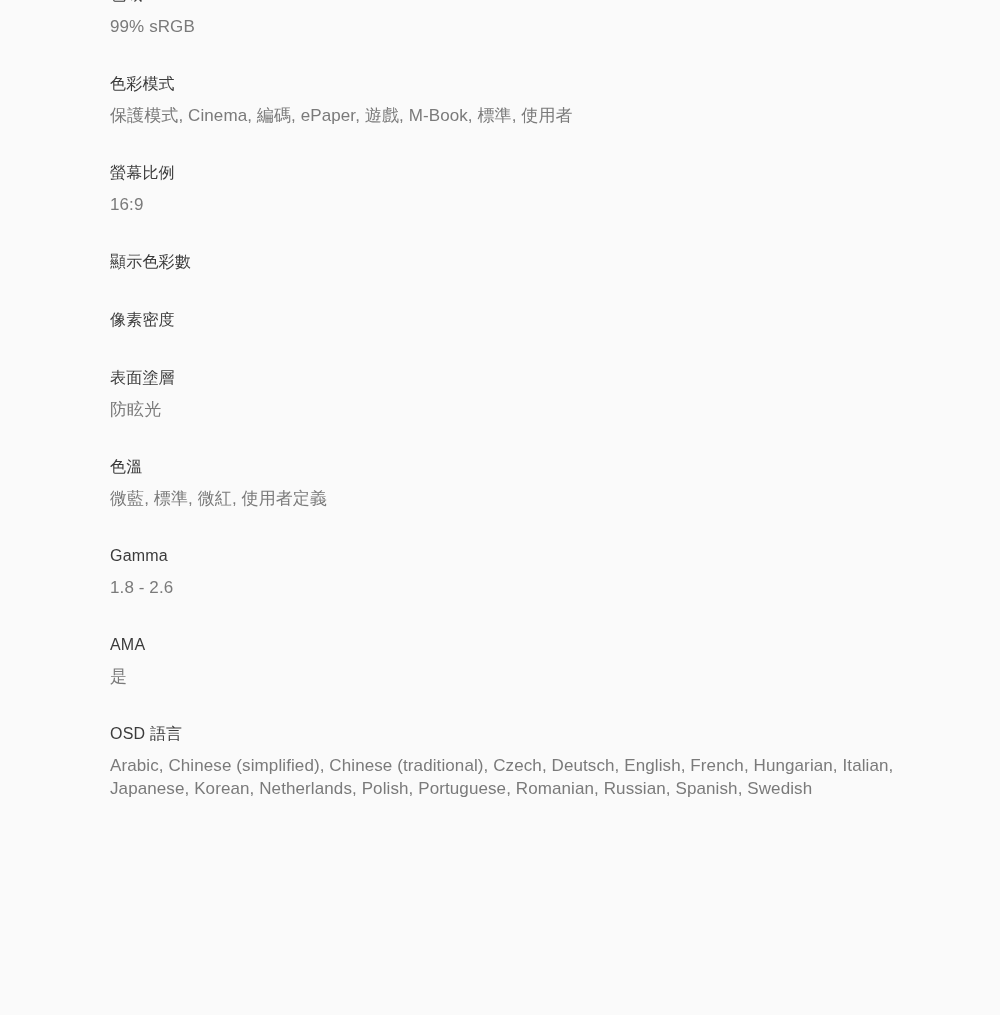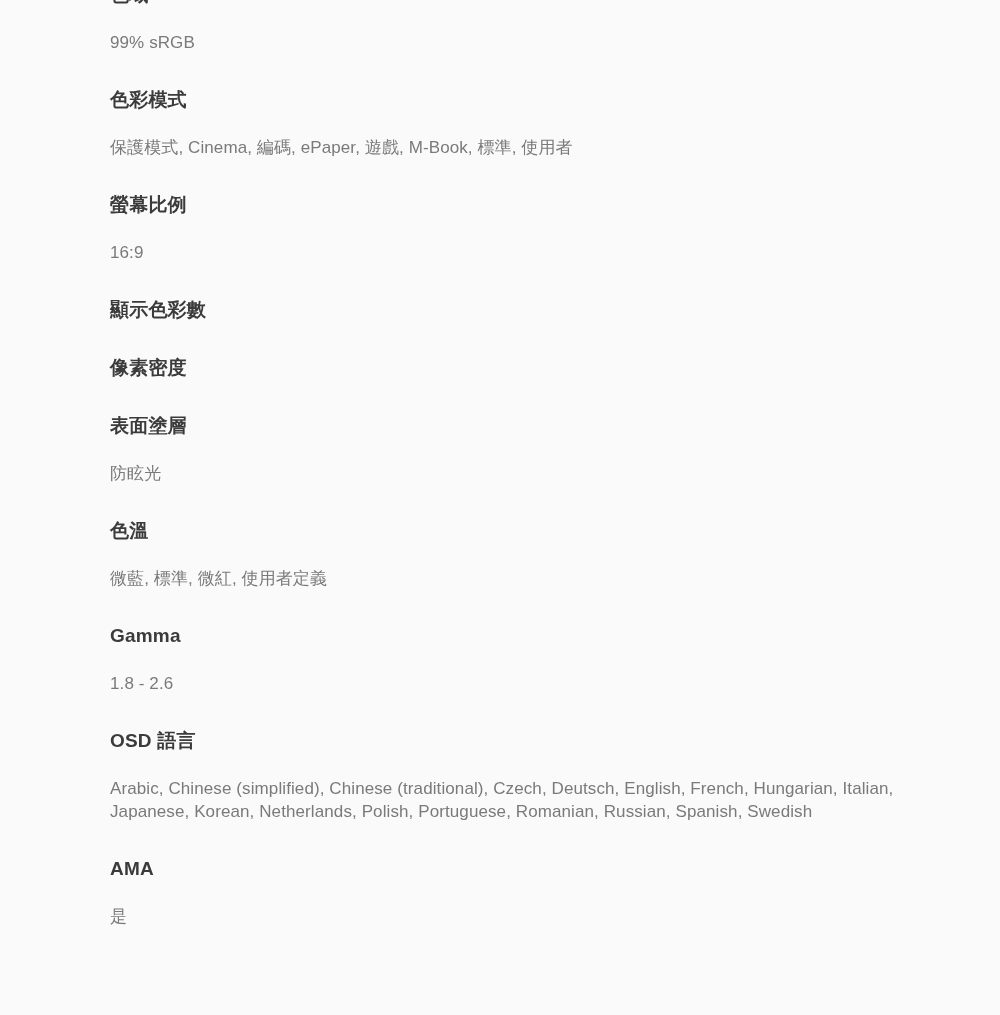--- a/index.html
+++ b/index.html
@@ -30,7 +30,7 @@
     letter-spacing:0.2px;
   }
   .spec-value{
-    margin-top:24px;
+    margin-top:8px;
     font-size:17px;
     line-height:23px;
     font-weight:400;

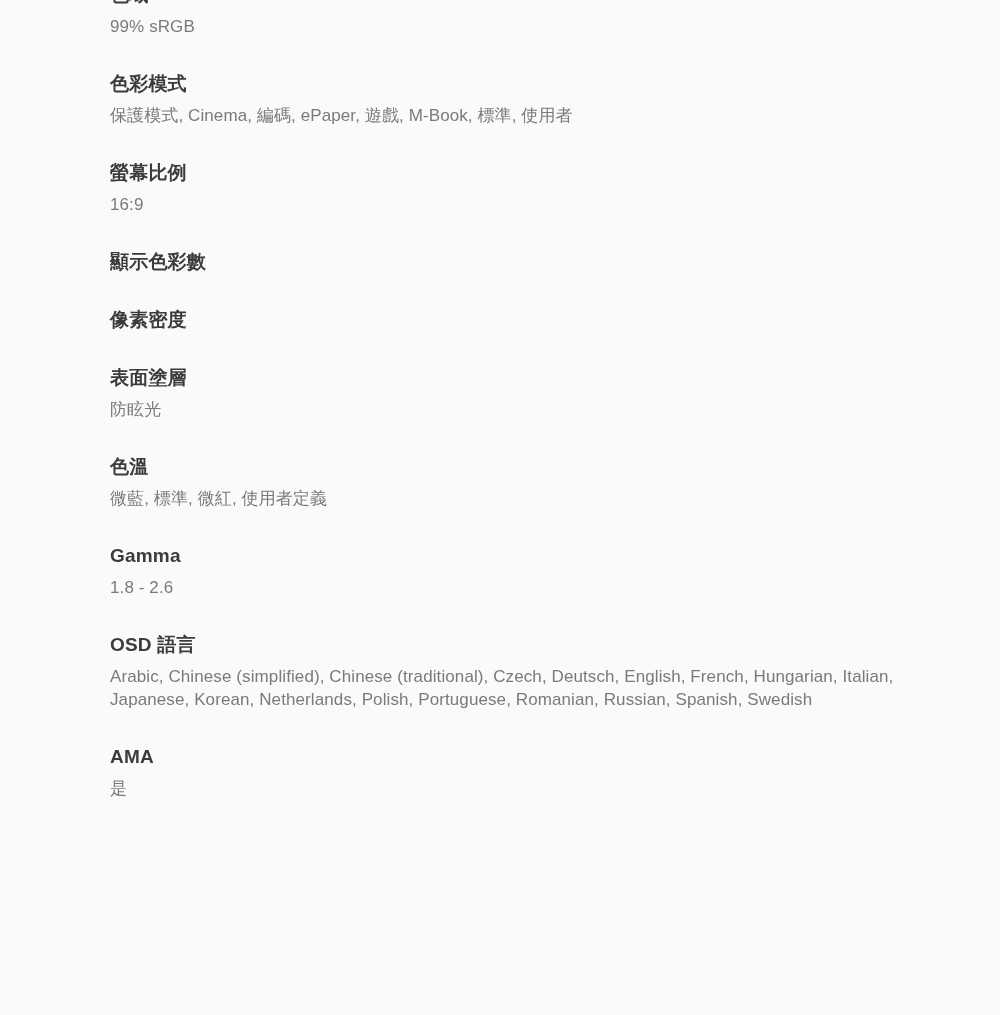--- a/index.html
+++ b/index.html
@@ -23,9 +23,9 @@
     margin-bottom:34px;
   }
   .spec-label{
-    font-size:19px;
+    font-size:16px;
     line-height:24px;
-    font-weight:700;
+    font-weight:400;
     color:var(--label-color);
     letter-spacing:0.2px;
   }

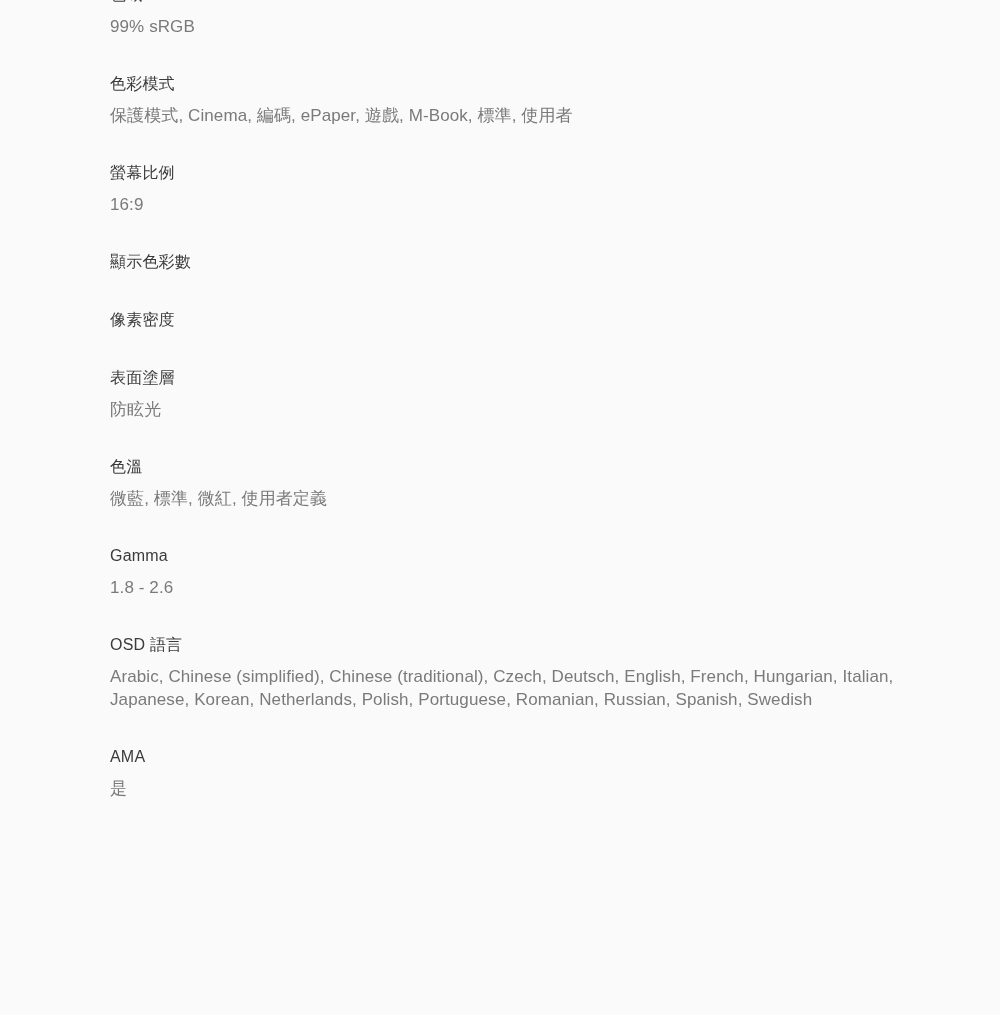--- a/index.html
+++ b/index.html
@@ -79,12 +79,12 @@
     <p class="spec-value">1.8 - 2.6</p>
   </div>
       <div class="spec-row">
+    <h3 class="spec-label">AMA</h3>
+    <p class="spec-value">是</p>
+  </div>
+      <div class="spec-row">
     <h3 class="spec-label">OSD 語言</h3>
     <p class="spec-value">Arabic, Chinese (simplified), Chinese (traditional), Czech, Deutsch, English, French, Hungarian, Italian, Japanese, Korean, Netherlands, Polish, Portuguese, Romanian, Russian, Spanish, Swedish</p>
-  </div>
-      <div class="spec-row">
-    <h3 class="spec-label">AMA</h3>
-    <p class="spec-value">是</p>
   </div>
     </section>
 </main>

